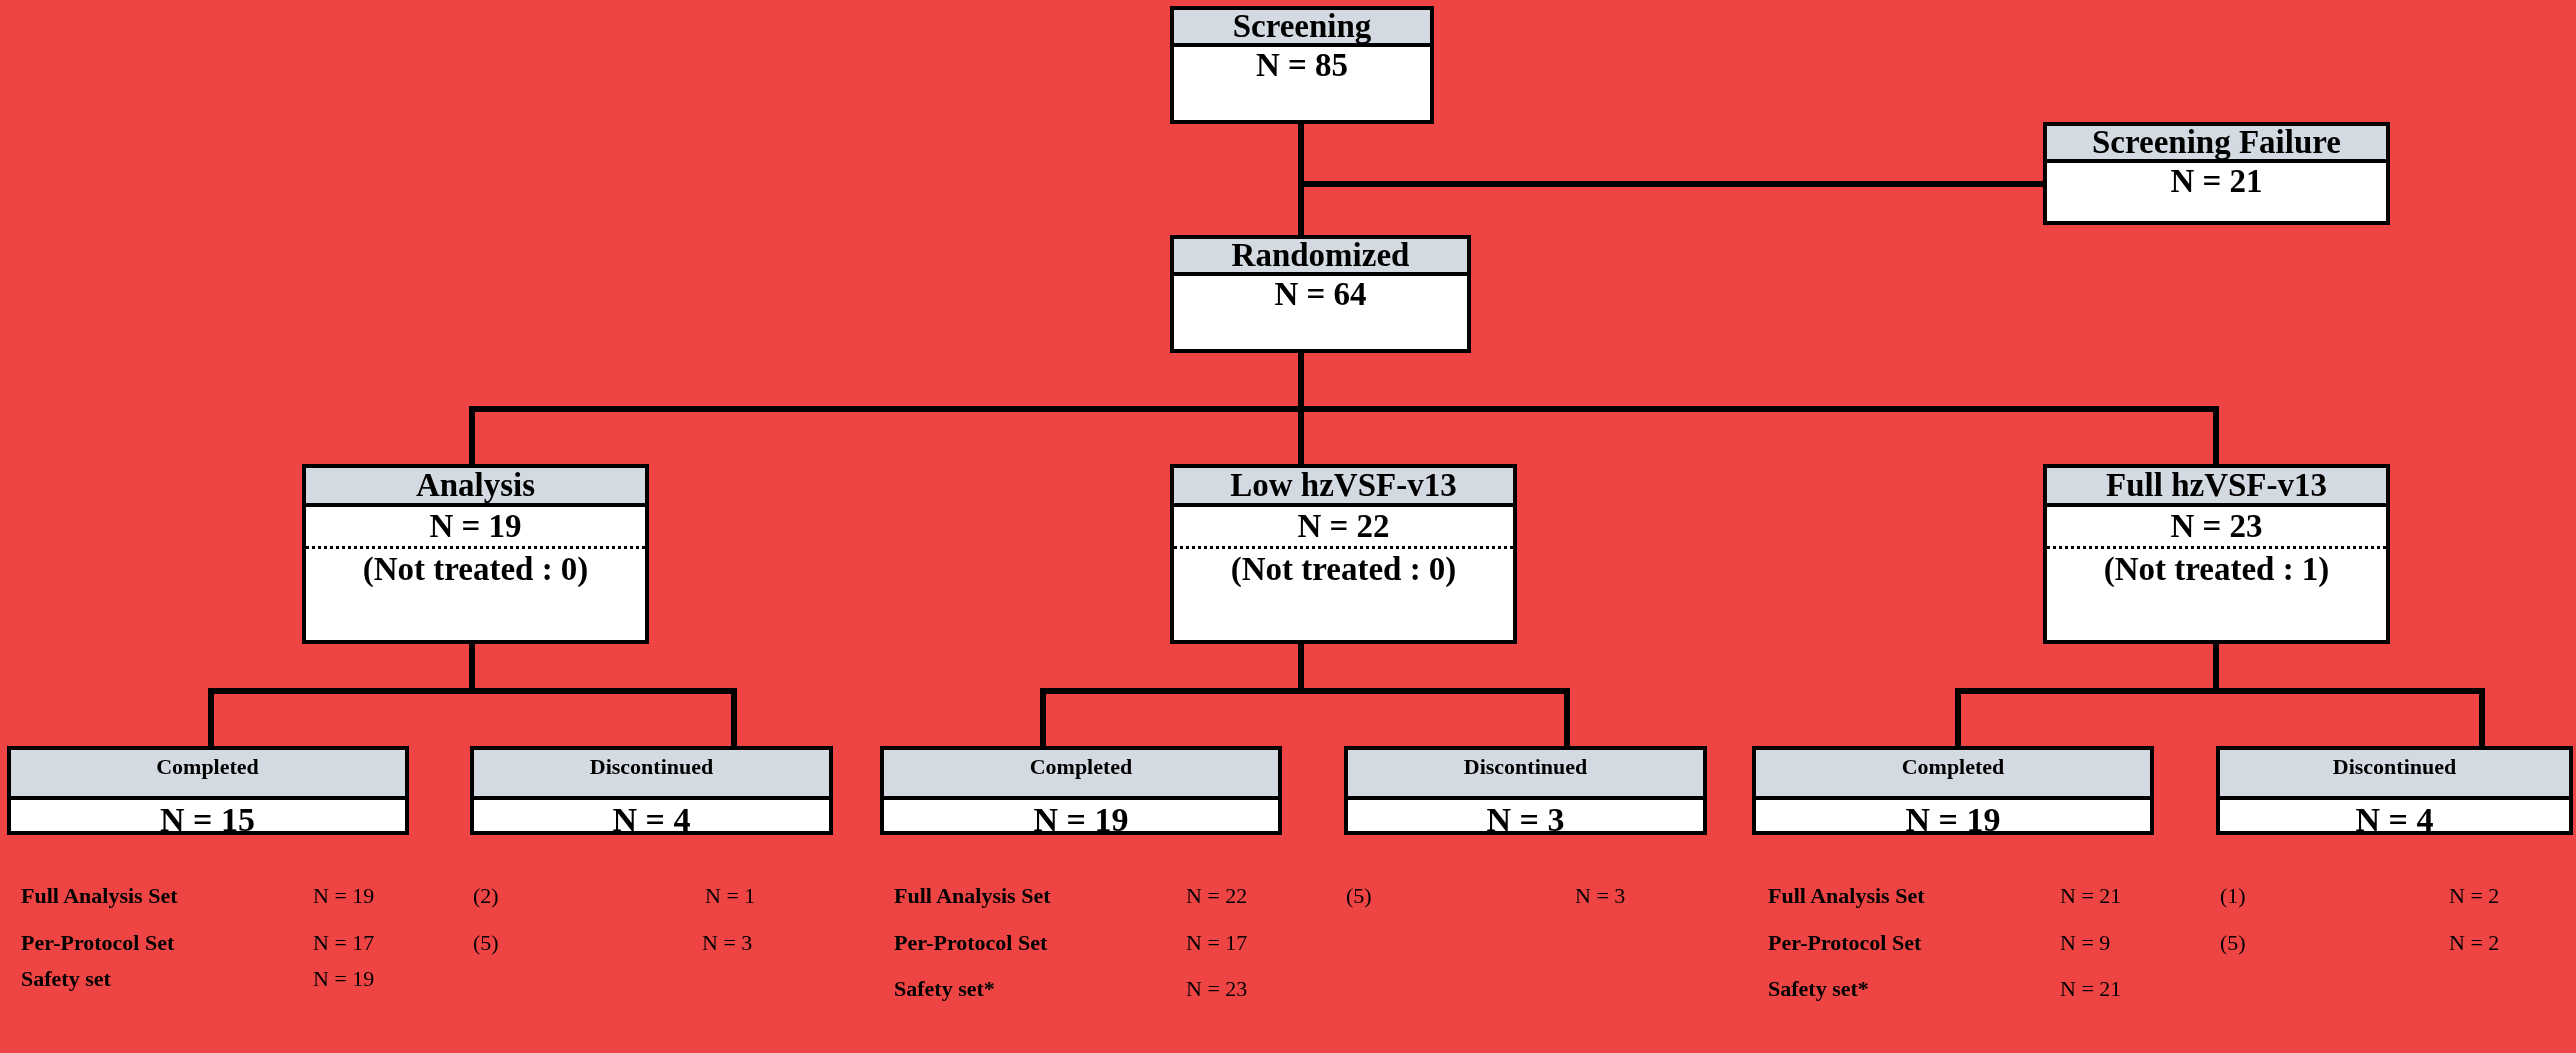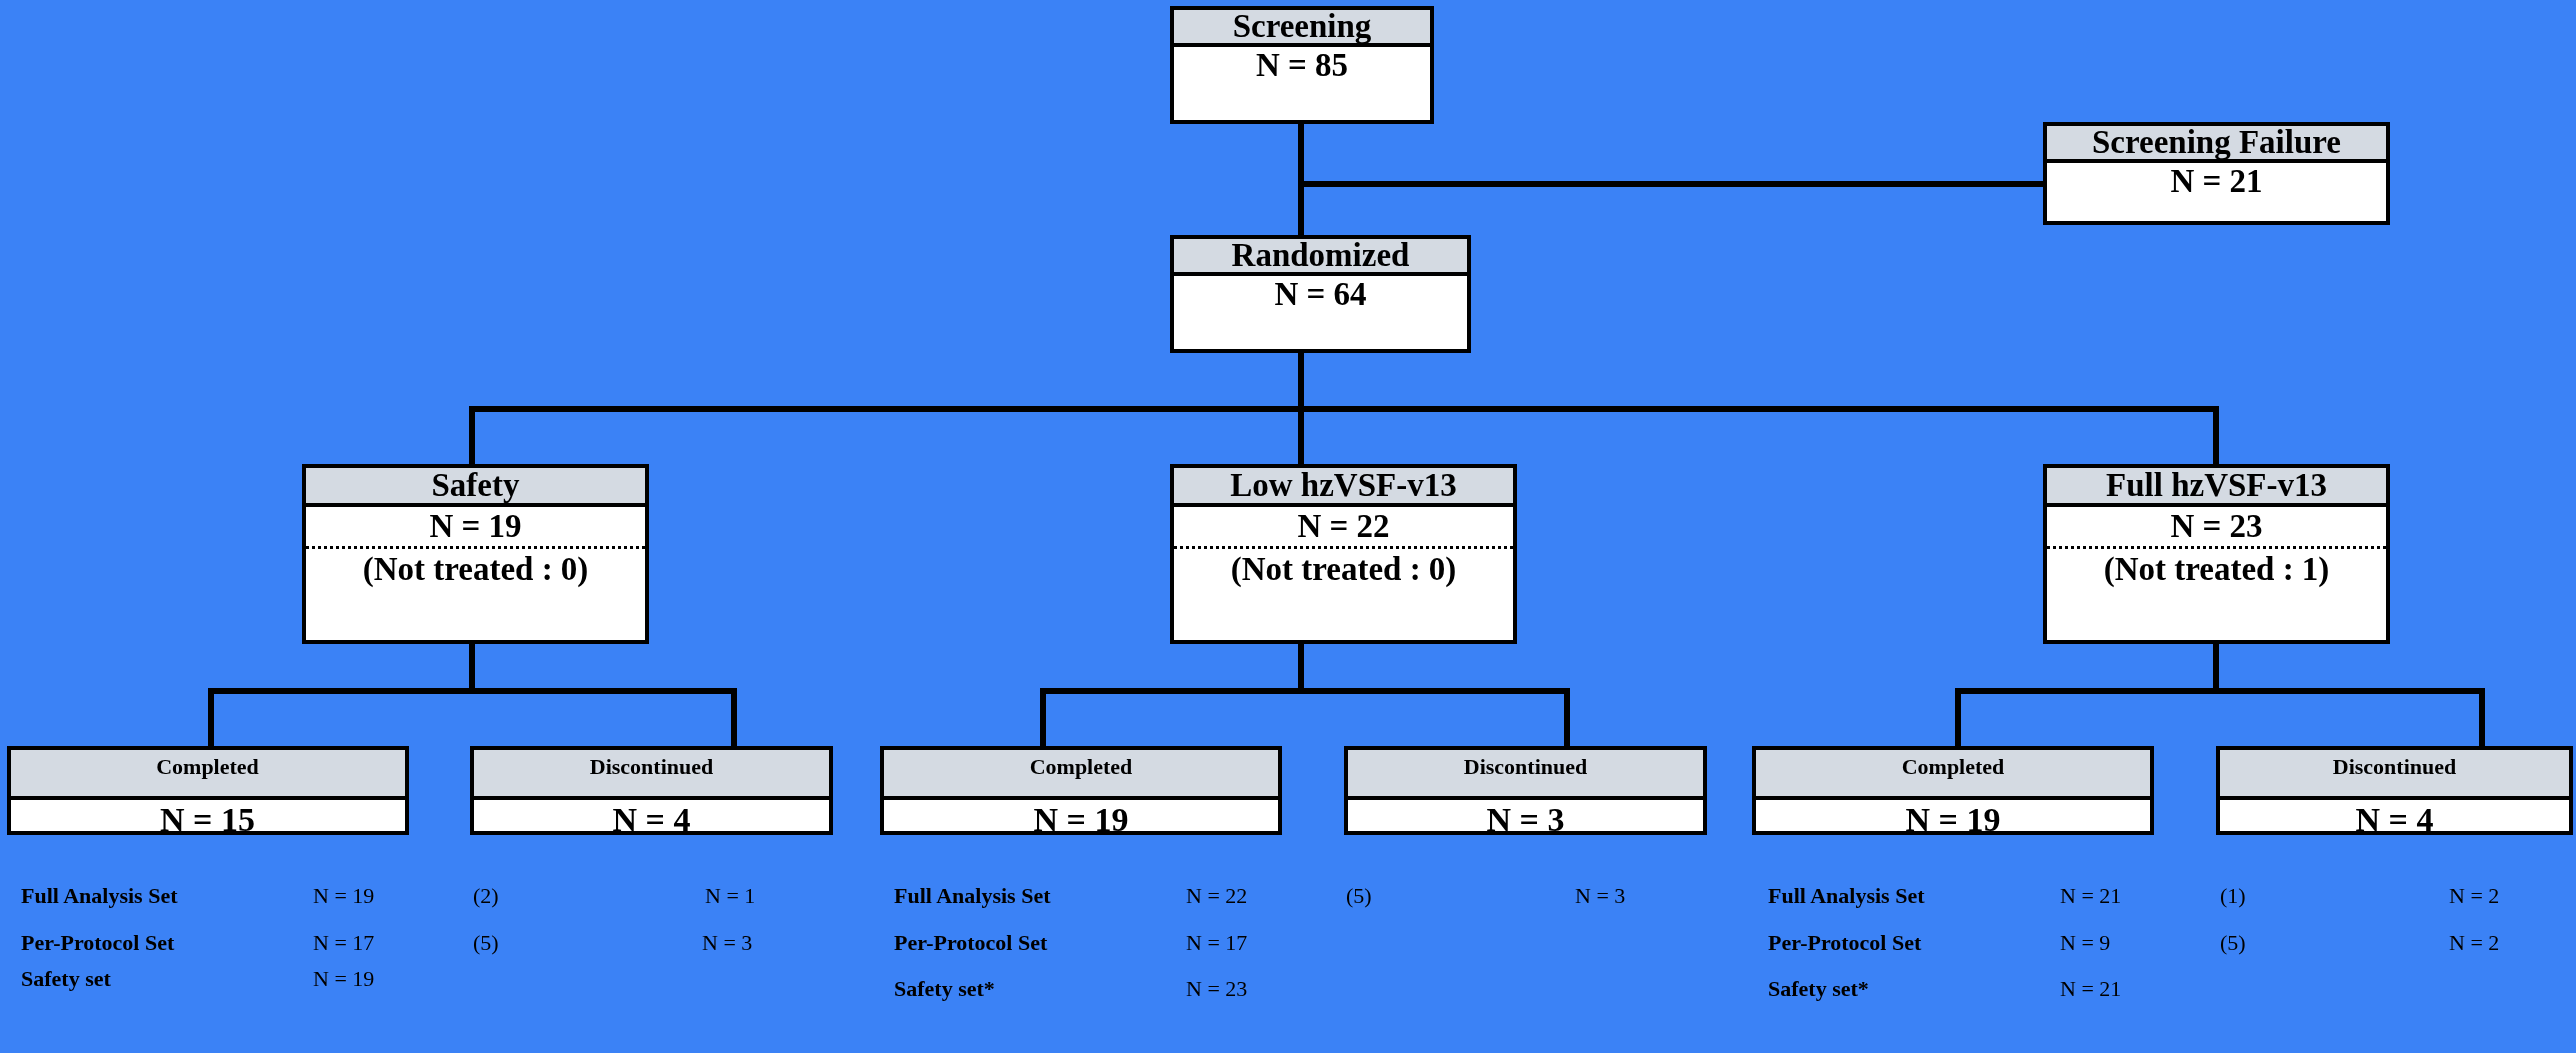--- a/index.html
+++ b/index.html
@@ -11,7 +11,7 @@
     position: relative;
     width: 2576px;
     height: 1053px;
-    background: #3b82f6;
+    background: #ef4444;
     font-family: "Liberation Serif", "DejaVu Serif", serif;
     overflow: hidden;
     text-decoration: underline;

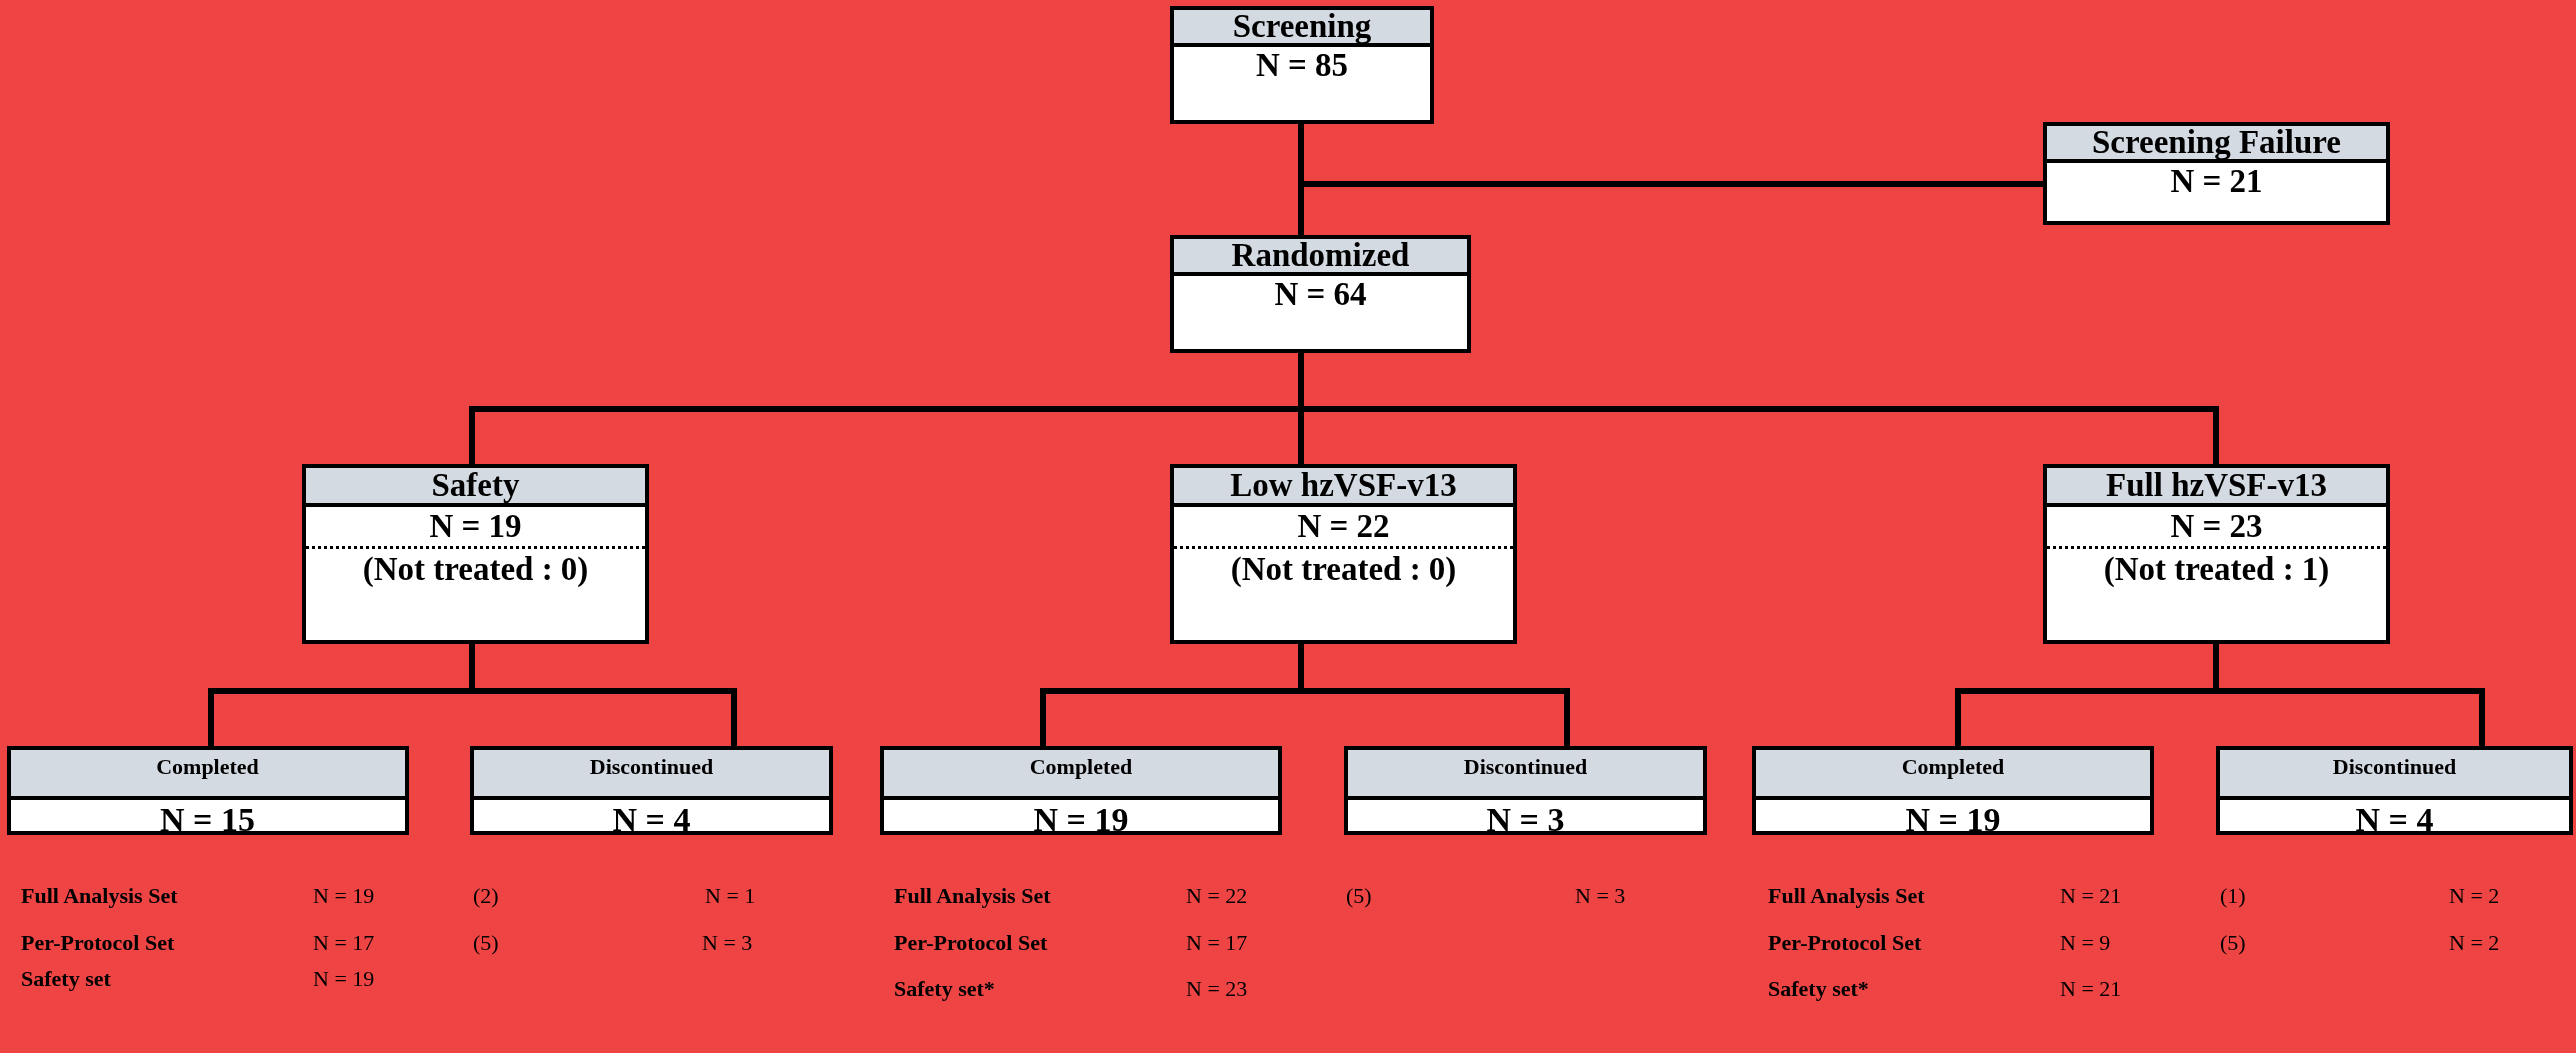--- a/index.html
+++ b/index.html
@@ -147,7 +147,7 @@
   </div>
 
   <div class="node n-arm" style="left:302px; top:464px; width:347px; height:180px;">
-    <div class="hd">Safety</div>
+    <div class="hd">Analysis</div>
     <div class="bd bd1">N = 19</div>
     <div class="bd bd2 dashed-top">(Not treated : 0)</div>
   </div>

